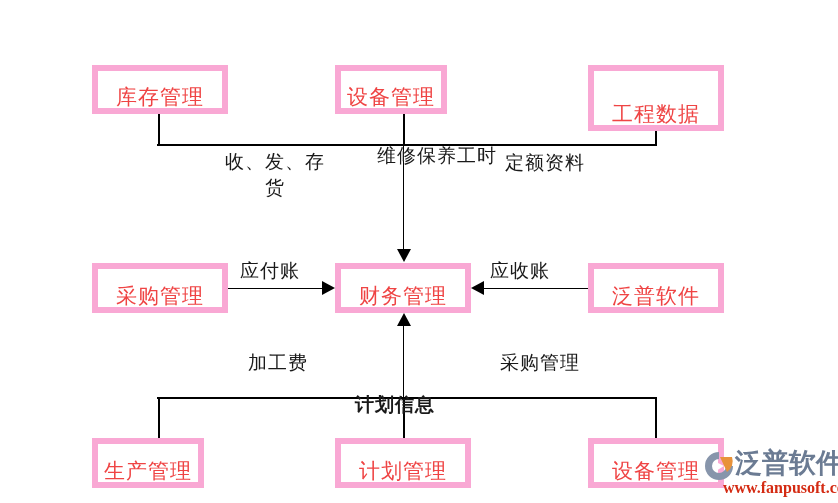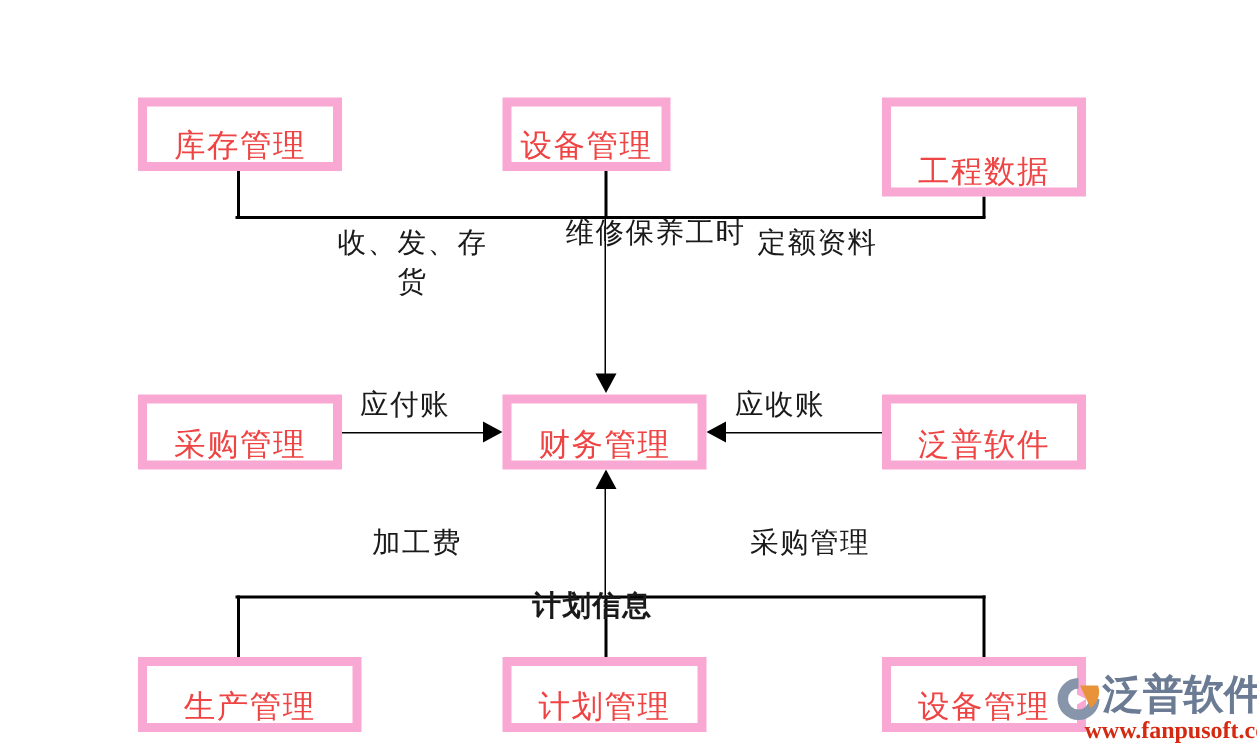--- a/index.html
+++ b/index.html
@@ -207,7 +207,7 @@
 
   <div class="elabel" style="left:355px; top:392px;font-weight:bold;">计划信息</div>
 
-  <div class="node" style="left:92px; top:438px; width:149px; height:50px;">
+  <div class="node" style="left:92px; top:438px; width:112px; height:50px;">
     <span>生产管理</span>
   </div>
 

